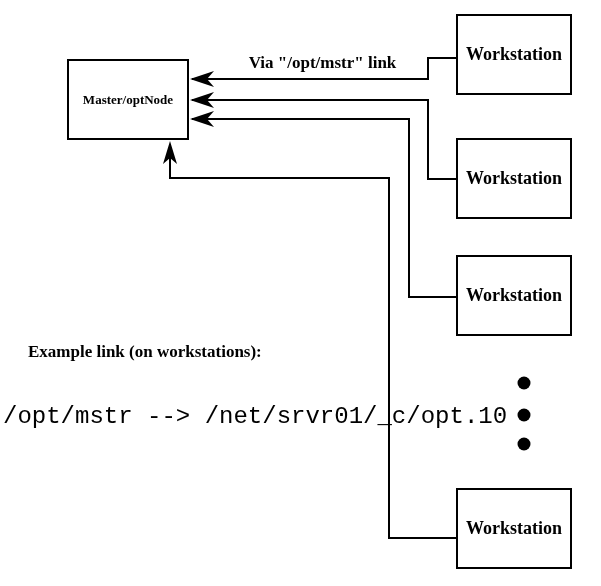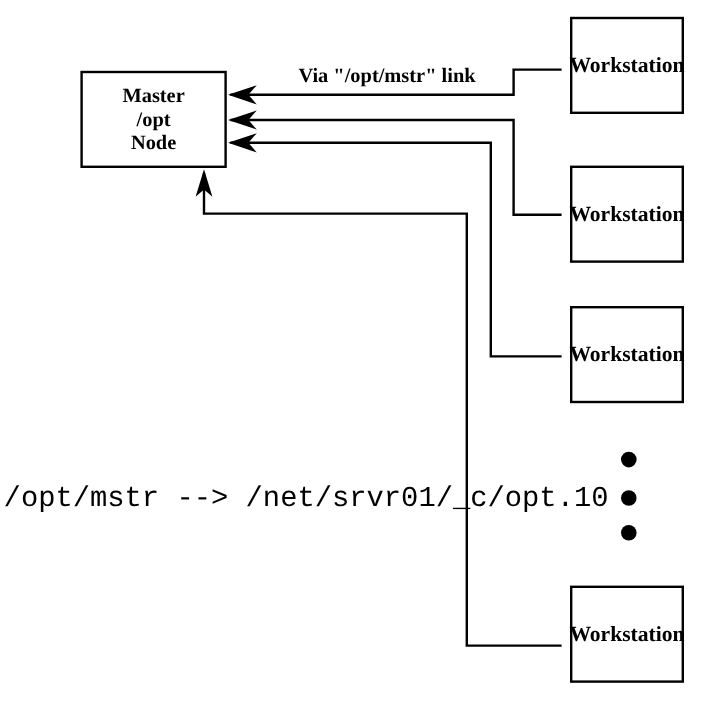--- a/index.html
+++ b/index.html
@@ -35,8 +35,8 @@
     box-sizing: border-box;
   }
   .workstation-box {
-    left: 475px;
-    width: 95px;
+    left: 456px;
+    width: 116px;
     height: 81px;
     font-size: 18px;
   }

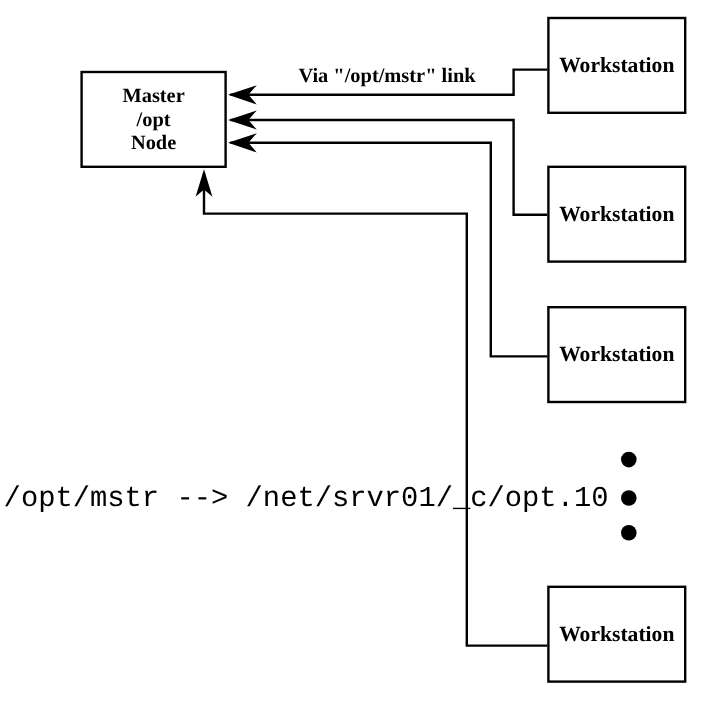--- a/index.html
+++ b/index.html
@@ -49,8 +49,8 @@
     top: 59px;
     width: 122px;
     height: 81px;
-    flex-direction: column;
-    font-size: 17px;
+    flex-direction: row;
+    font-size: 13px;
     line-height: 19.5px;
   }
   .label {

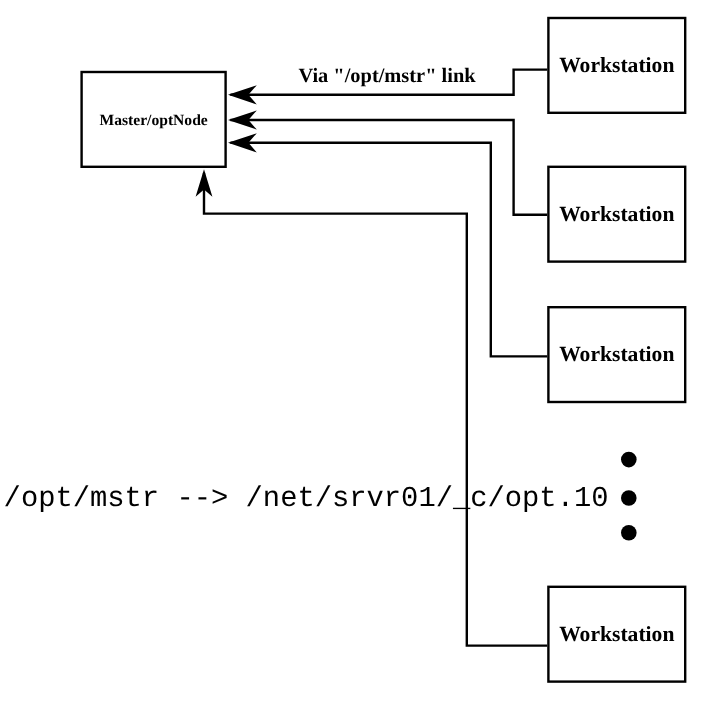--- a/index.html
+++ b/index.html
@@ -124,6 +124,7 @@
   </div>
 
   <div class="label via-label">Via "/opt/mstr" link</div>
+  <div class="label example-heading">Example link (on workstations):</div>
   <div class="example-link">/opt/mstr --&gt; /net/srvr01/_c/opt.10</div>
 
 </div>

